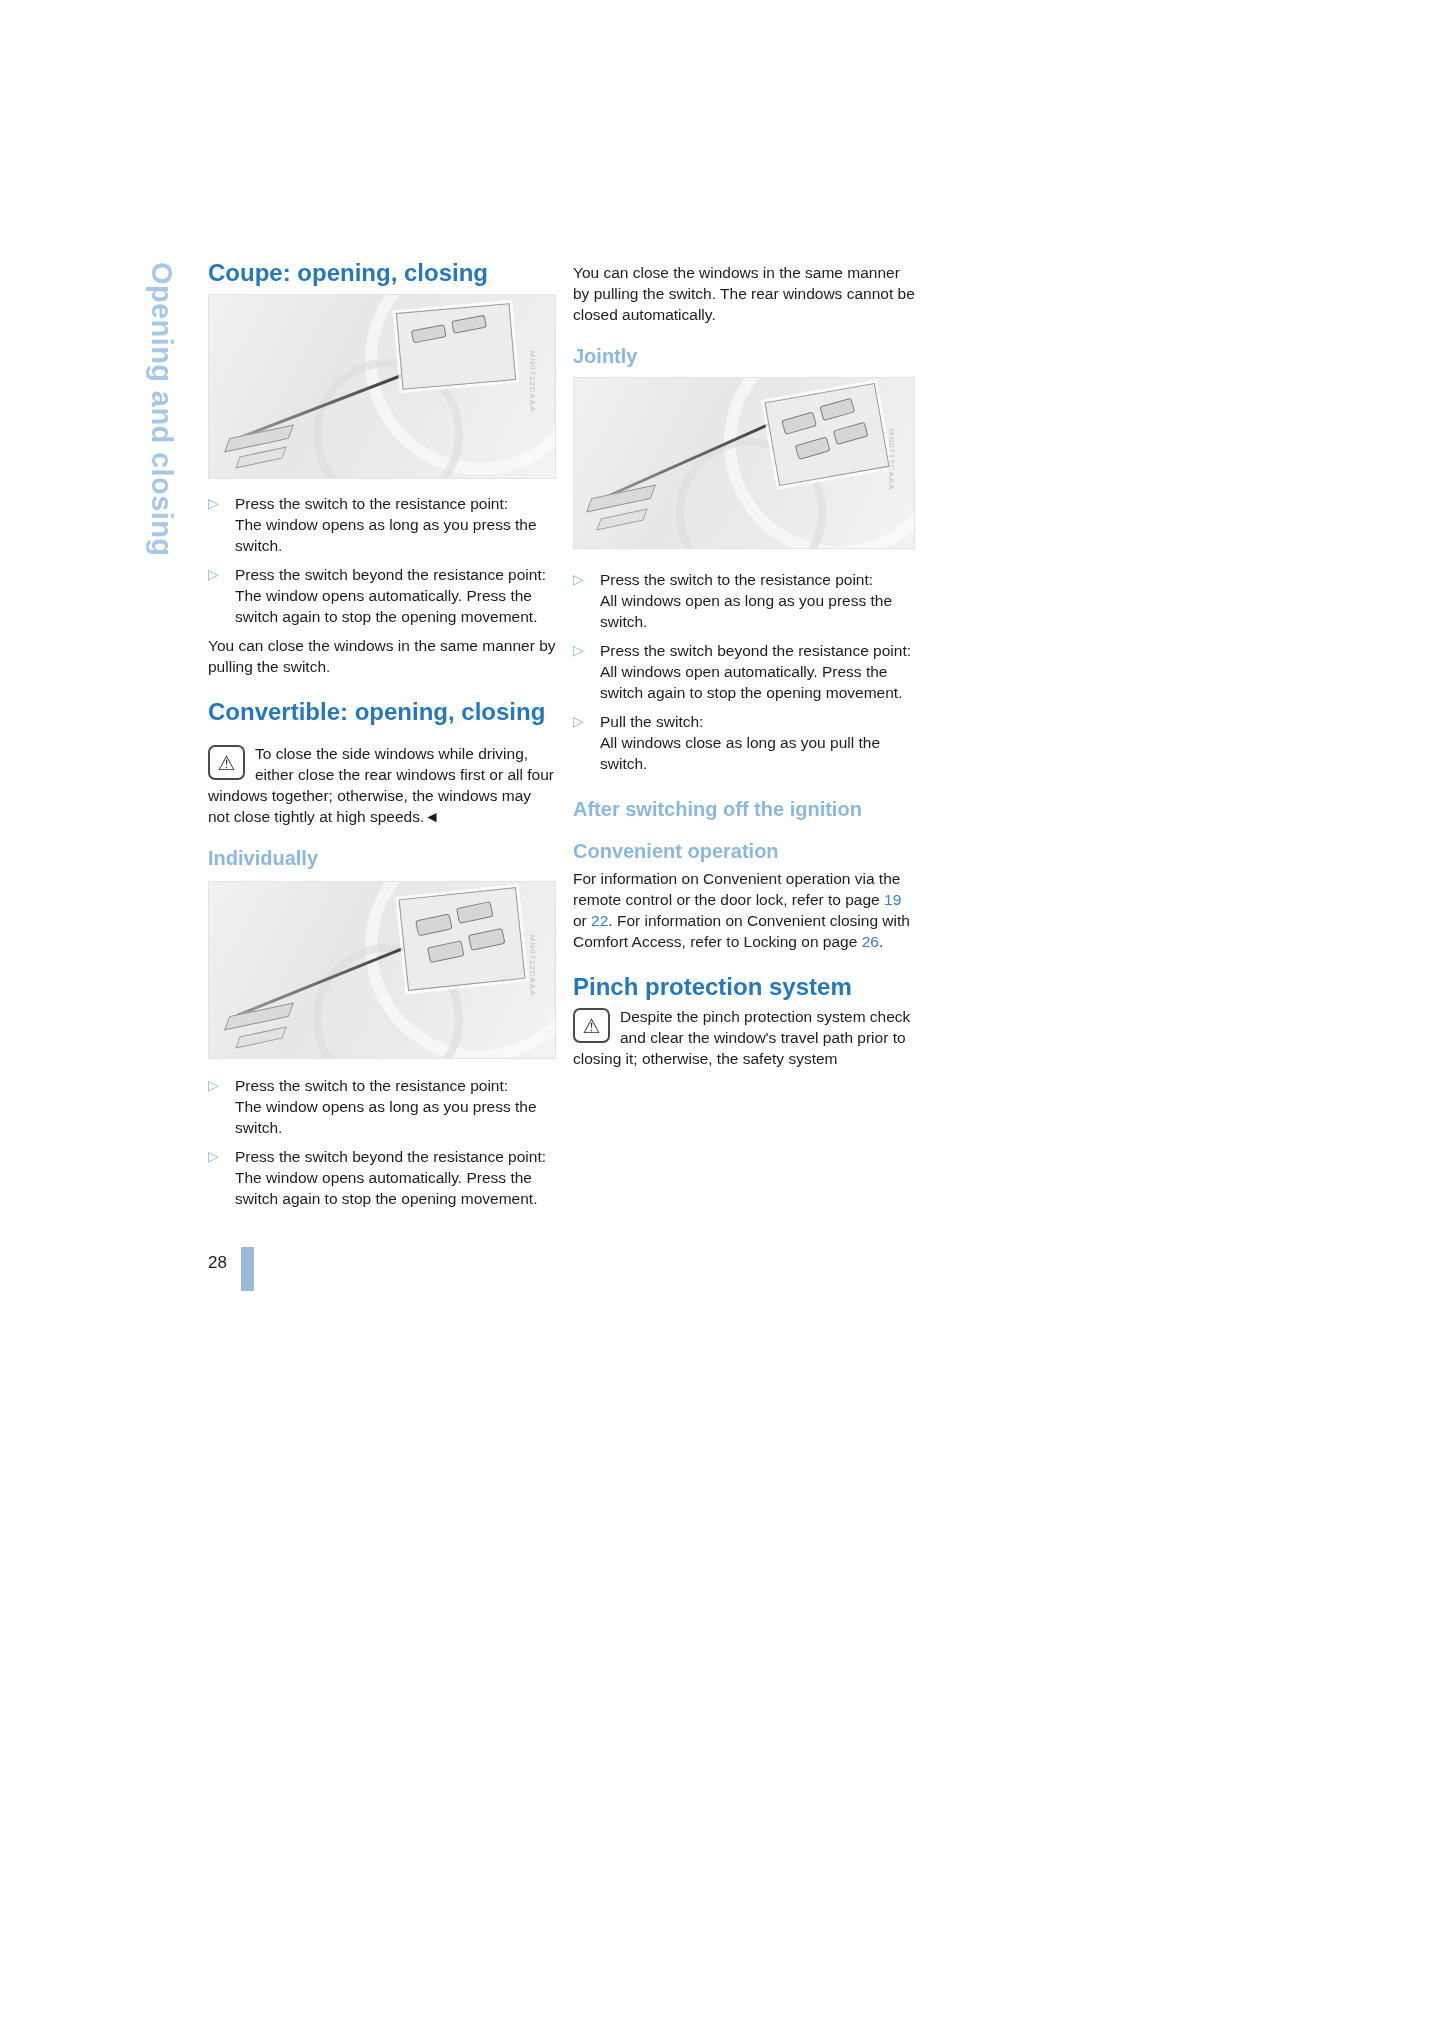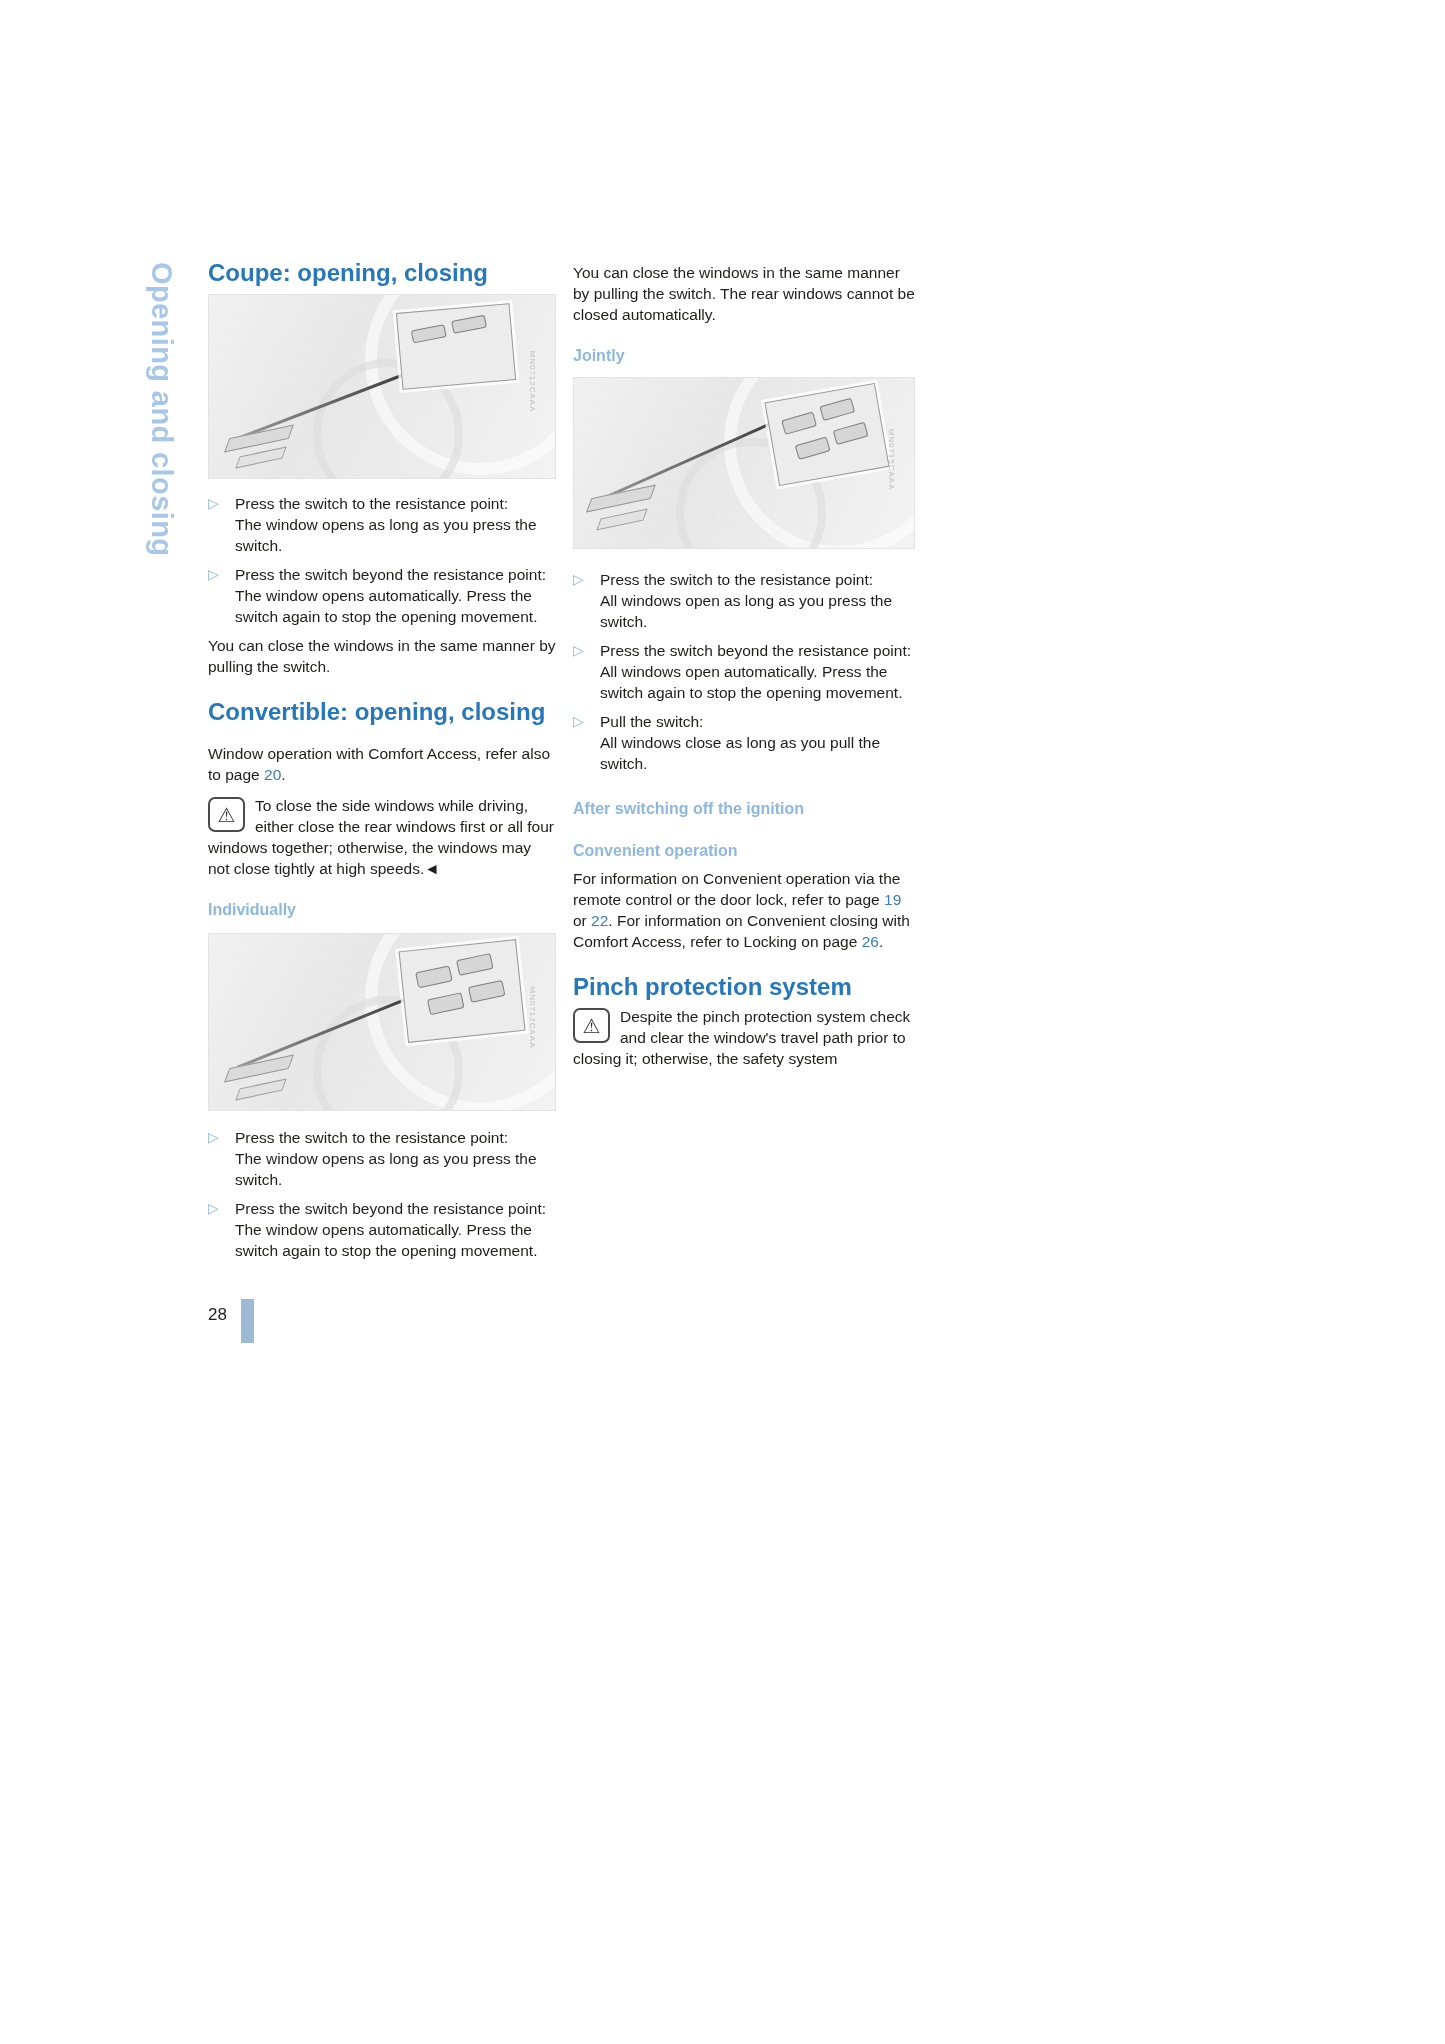--- a/index.html
+++ b/index.html
@@ -20,7 +20,7 @@
 
   .body-text { font-size:15.5px; line-height:21px; color:#1d1d1b; }
   .h-dark  { font-size:24px; font-weight:bold; color:var(--heading-blue,#2778bb); line-height:22px; }
-  .h-light { font-size:16px; font-weight:bold; color:var(--subheading-blue,#8cb8de); line-height:22px; }
+  .h-light { font-size:20px; font-weight:bold; color:var(--subheading-blue,#8cb8de); line-height:22px; }
   .plink { color:var(--link-blue,#3a7cc0); cursor:pointer; }
 
   

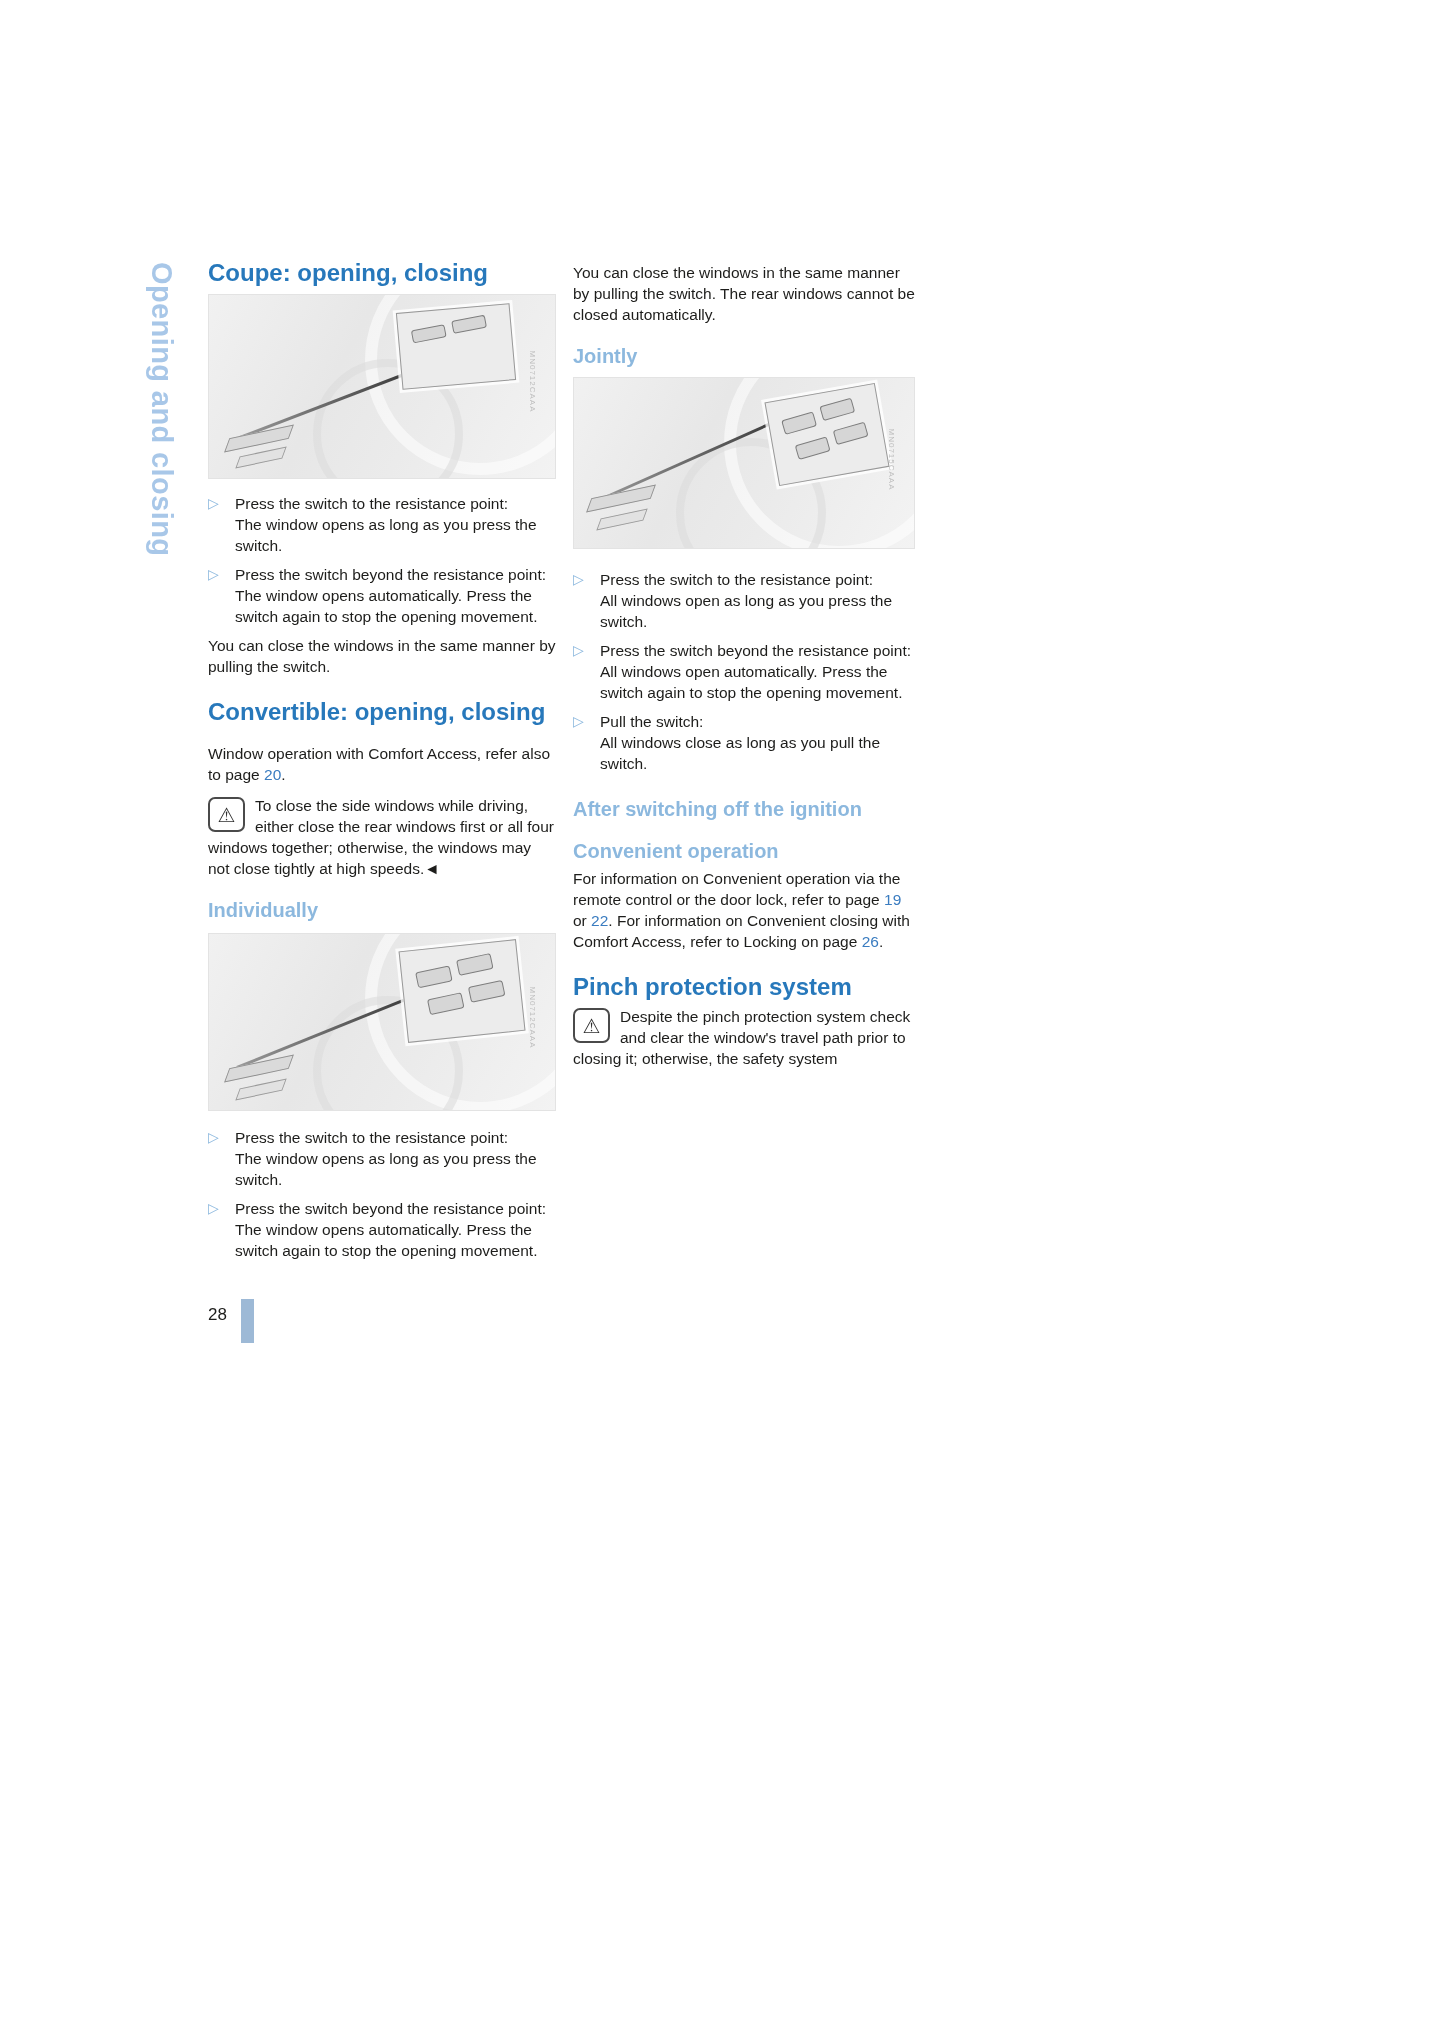--- a/index.html
+++ b/index.html
@@ -122,7 +122,6 @@
 
     <div class="h-dark mt24 mb8">Convertible: opening, closing</div>
 
-    <p class="body-text"><span>Window operation with Comfort Access, refer also to page </span><span class="plink">20</span><span>.</span></p>
 
     <div class="warn body-text">
       <span class="warn-icon">⚠</span>

